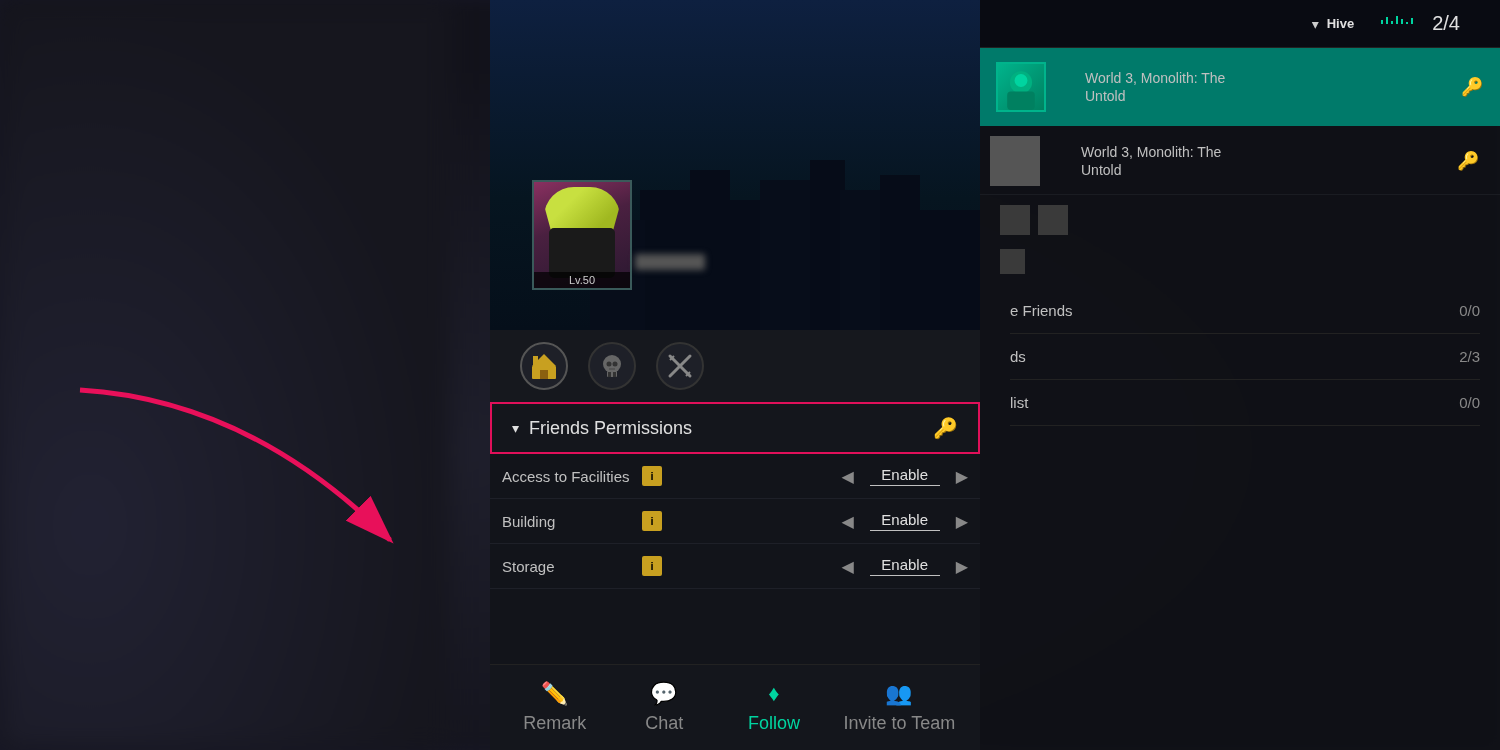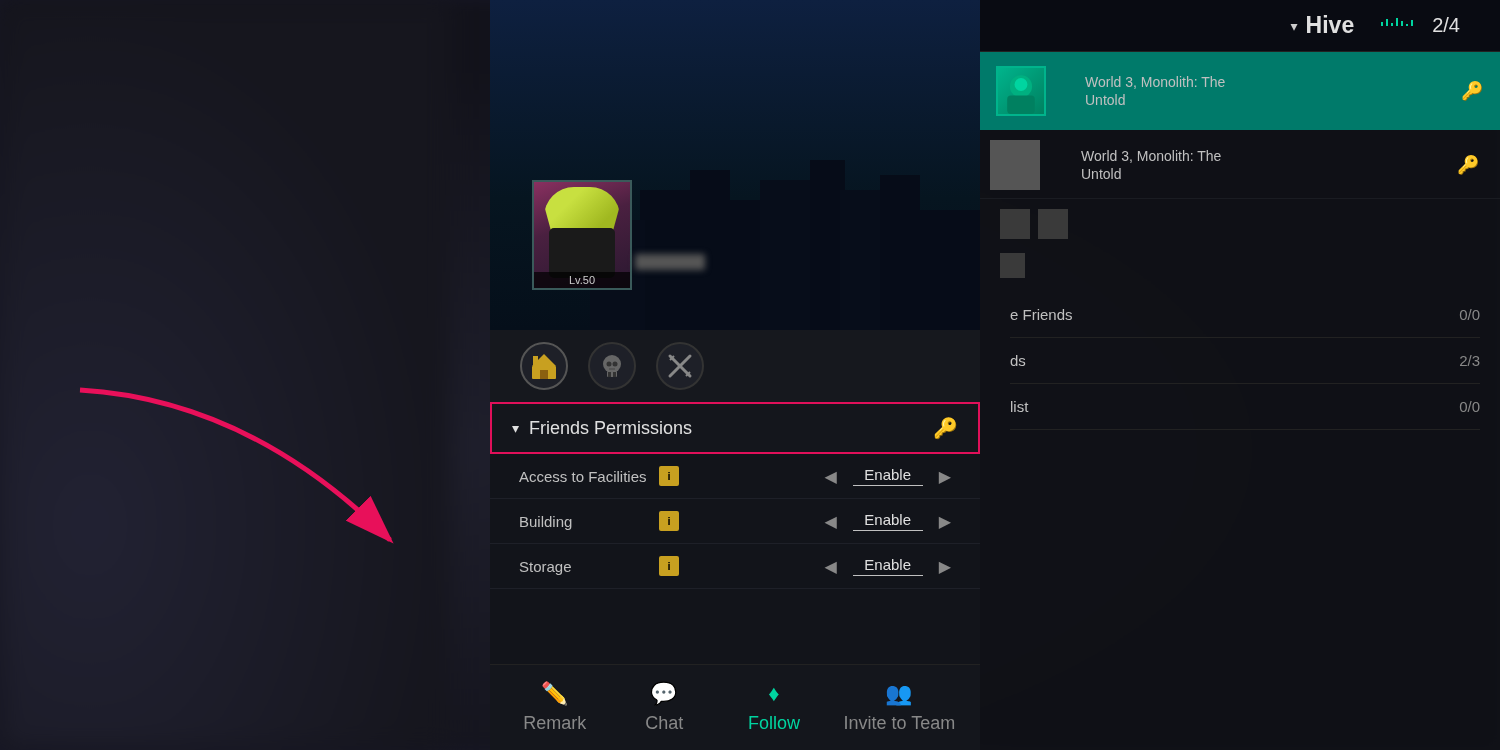--- a/index.html
+++ b/index.html
@@ -360,7 +360,7 @@
 
     .hive-title {
       color: #e0e0e0;
-      font-size: 23px;
+      font-size: 13px;
       font-weight: 600;
     }
 

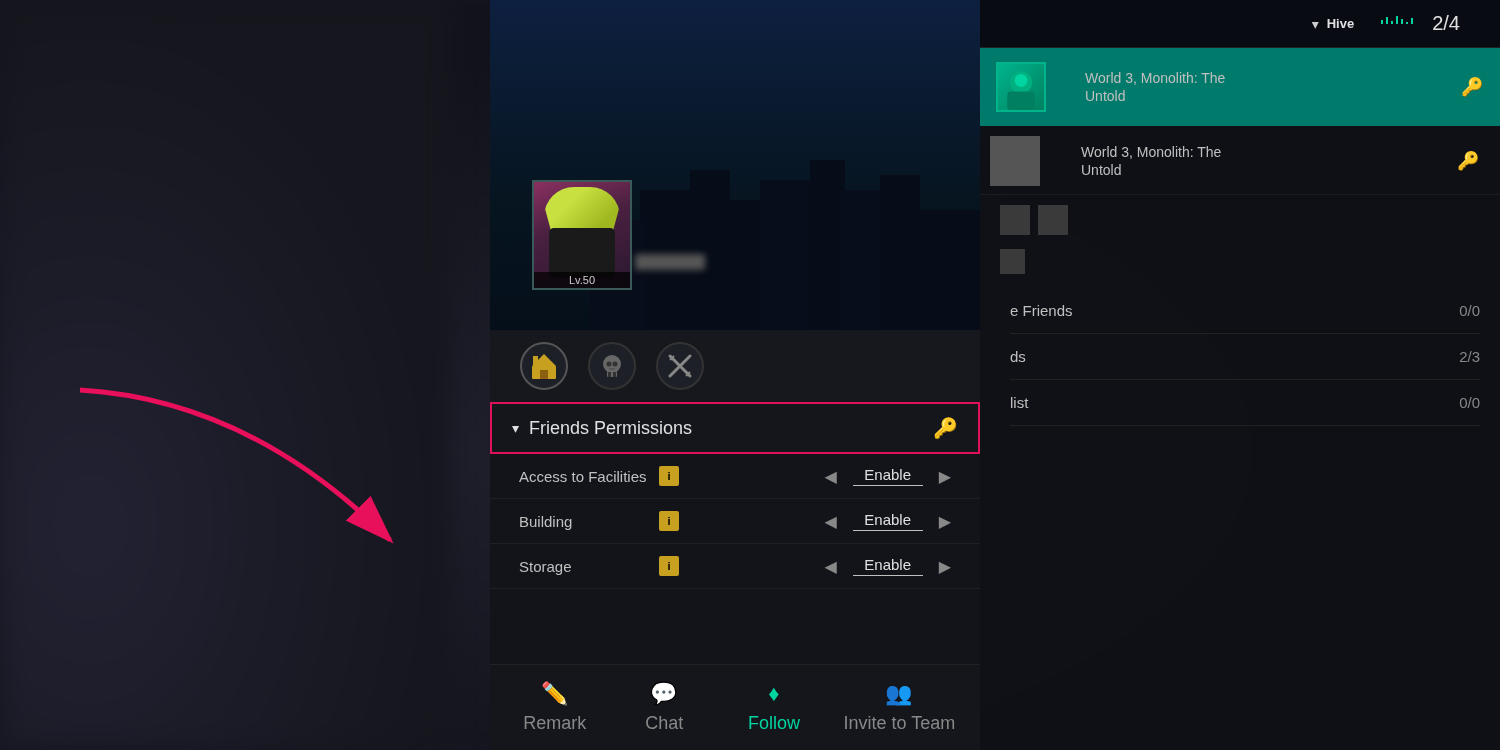--- a/index.html
+++ b/index.html
@@ -237,7 +237,7 @@
     .perm-row {
       display: flex;
       align-items: center;
-      padding: 12px 29px;
+      padding: 12px 12px;
       border-bottom: 1px solid #1e2028;
       background: #12141a;
     }

